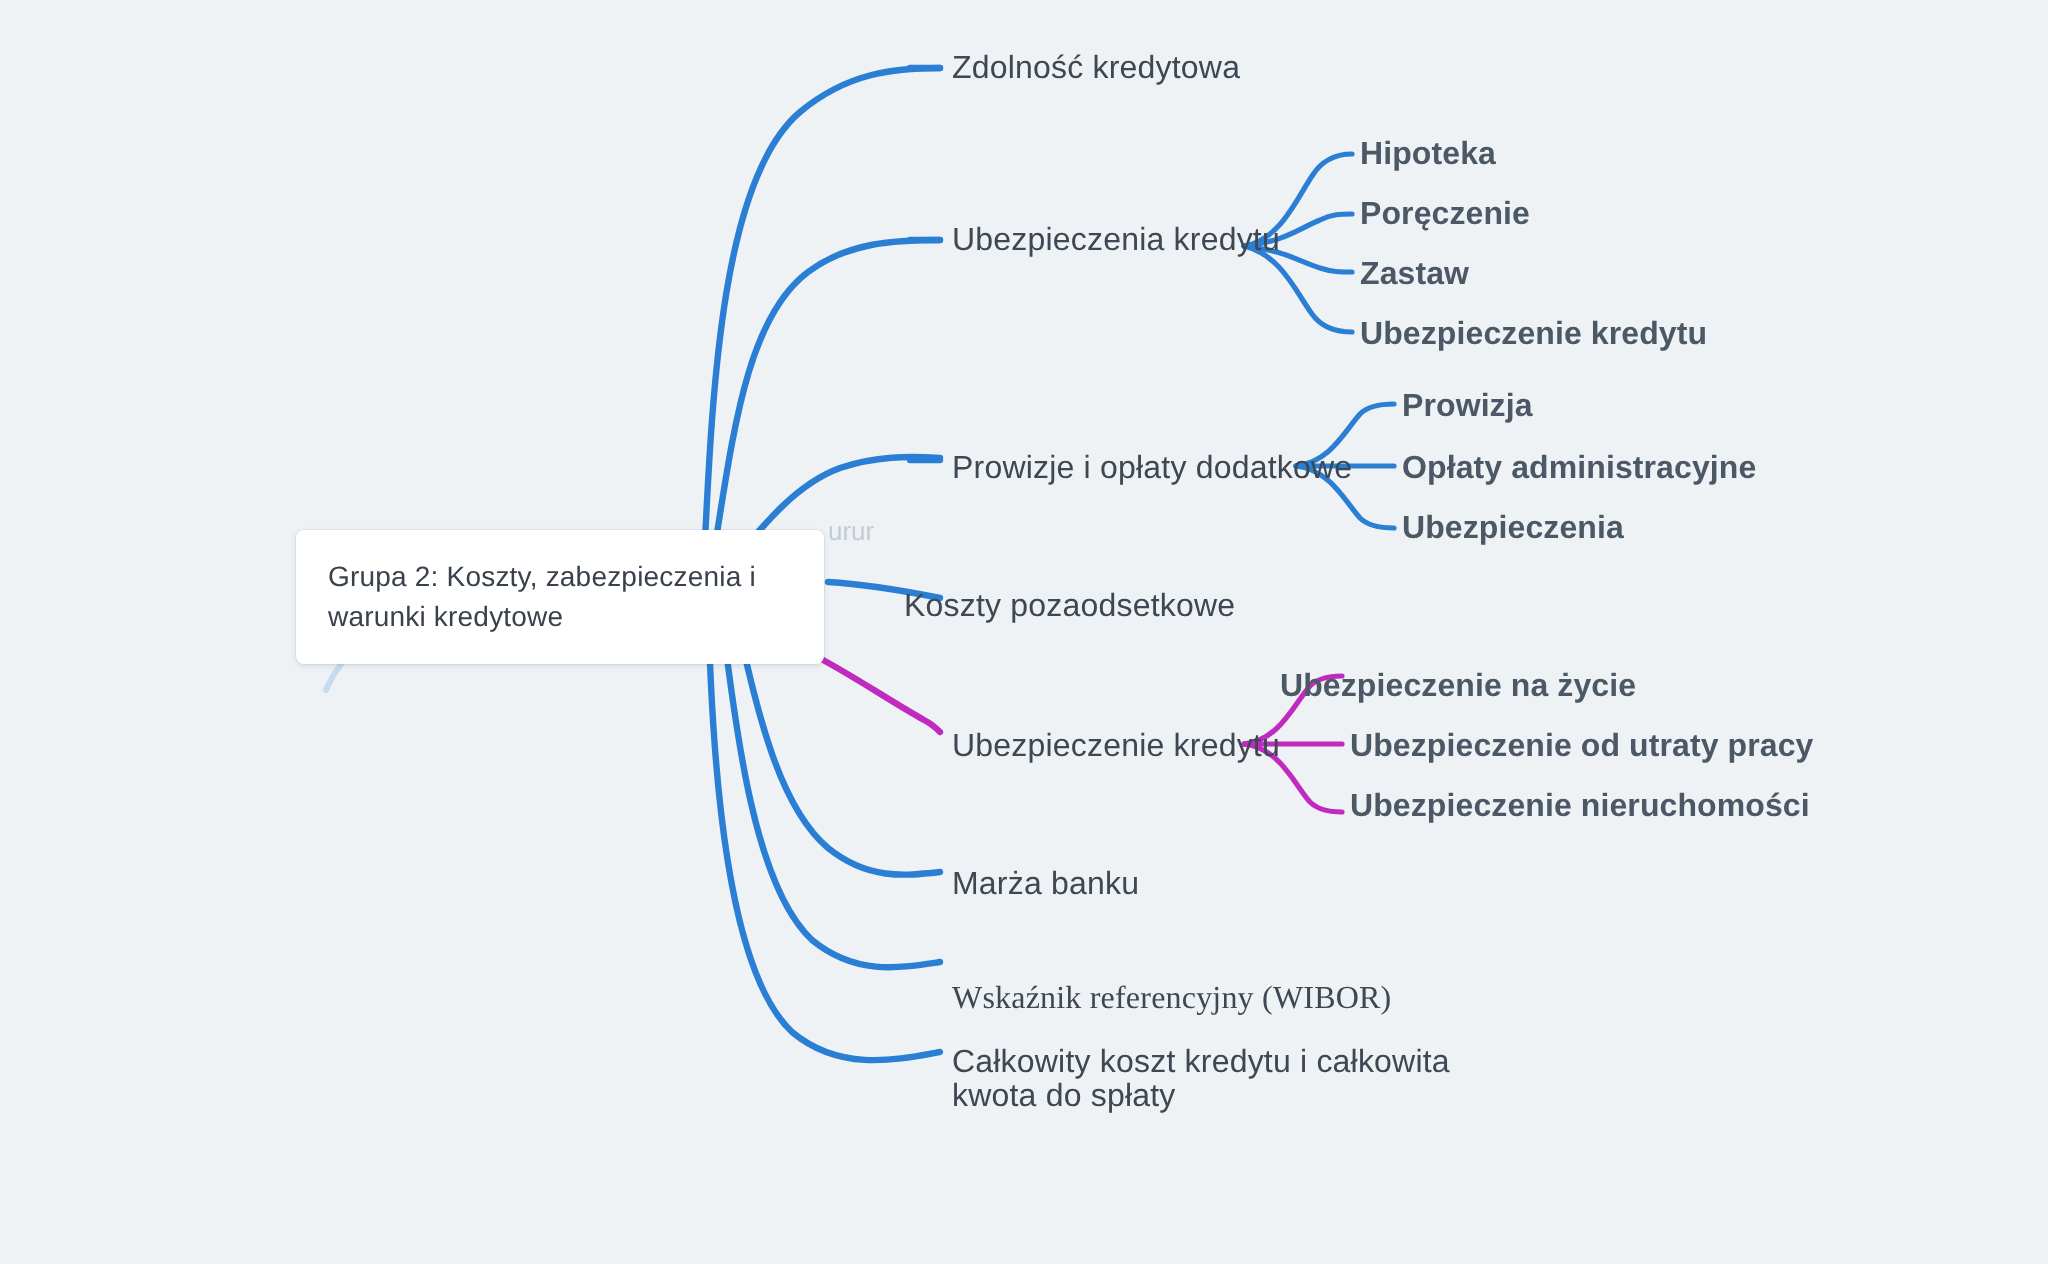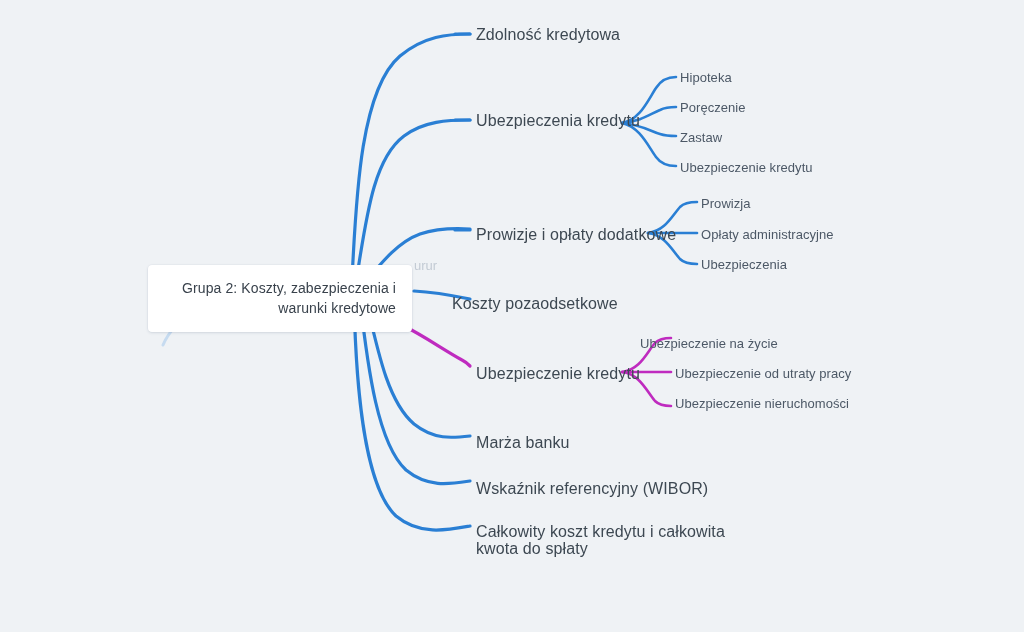--- a/index.html
+++ b/index.html
@@ -53,10 +53,11 @@
   .leaf-label {
     position: absolute;
     color: #4c5866;
-    font-size: 13px;
+    font-size: 16px;
     line-height: 14px;
     letter-spacing: .05px;
     white-space: nowrap;
+    font-weight: bold;
   }
 
   .ghost-label {

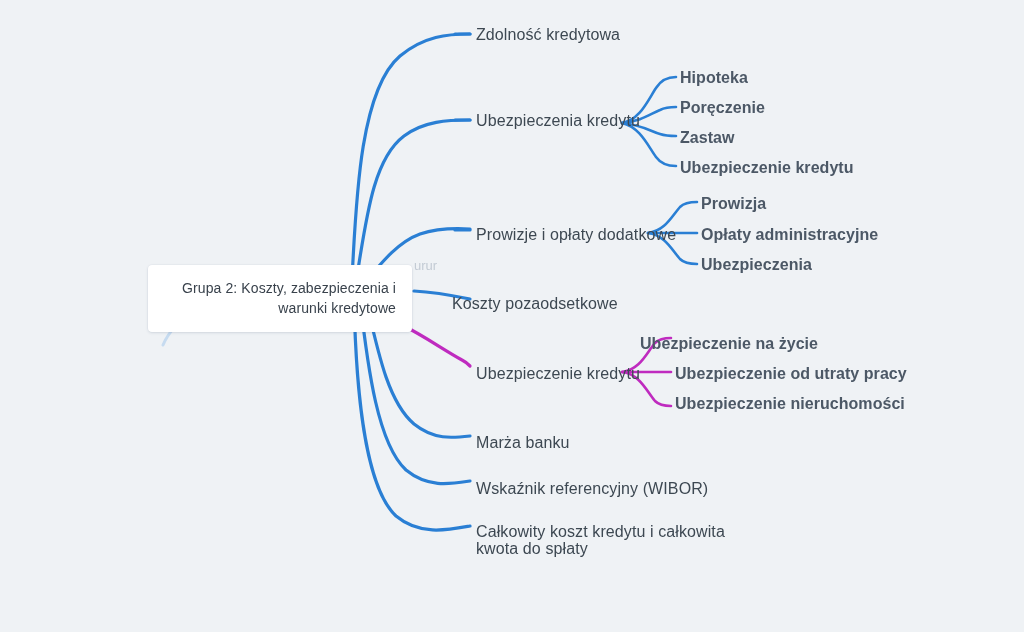--- a/index.html
+++ b/index.html
@@ -79,7 +79,6 @@
     background: #ffffff;
     border-radius: 4px;
     box-shadow: 0 1px 3px rgba(40,60,90,.13), 0 0 0 .5px rgba(40,60,90,.05);
-    text-align: right;
   }
   #root-card .root-text {
     color: #39424c;

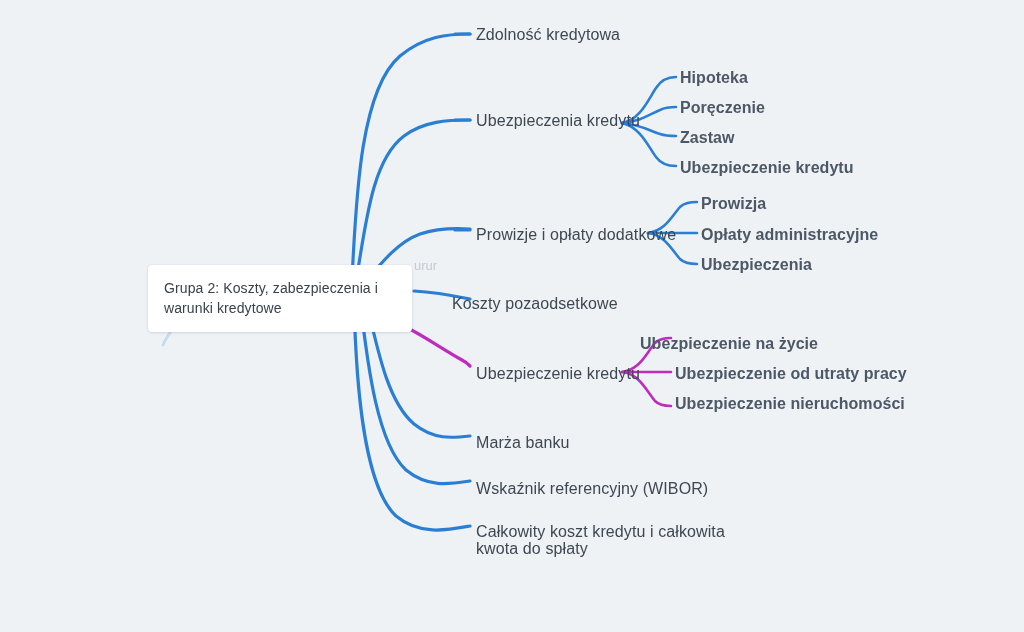--- a/index.html
+++ b/index.html
@@ -146,7 +146,7 @@
 
 <div class="node-label" style="left:476px; top:434px;">Marża banku</div>
 
-<div class="node-label" style="left:476px; top:480px;">Wskaźnik referencyjny (WIBOR)</div>
+<div class="node-label" style="left:476px; top:491px;font-family:Liberation Serif, serif;">Wskaźnik referencyjny (WIBOR)</div>
 
 <div class="node-label" style="left:476px; top:523px; width:262px;">Całkowity koszt kredytu i całkowita kwota do spłaty</div>
 

